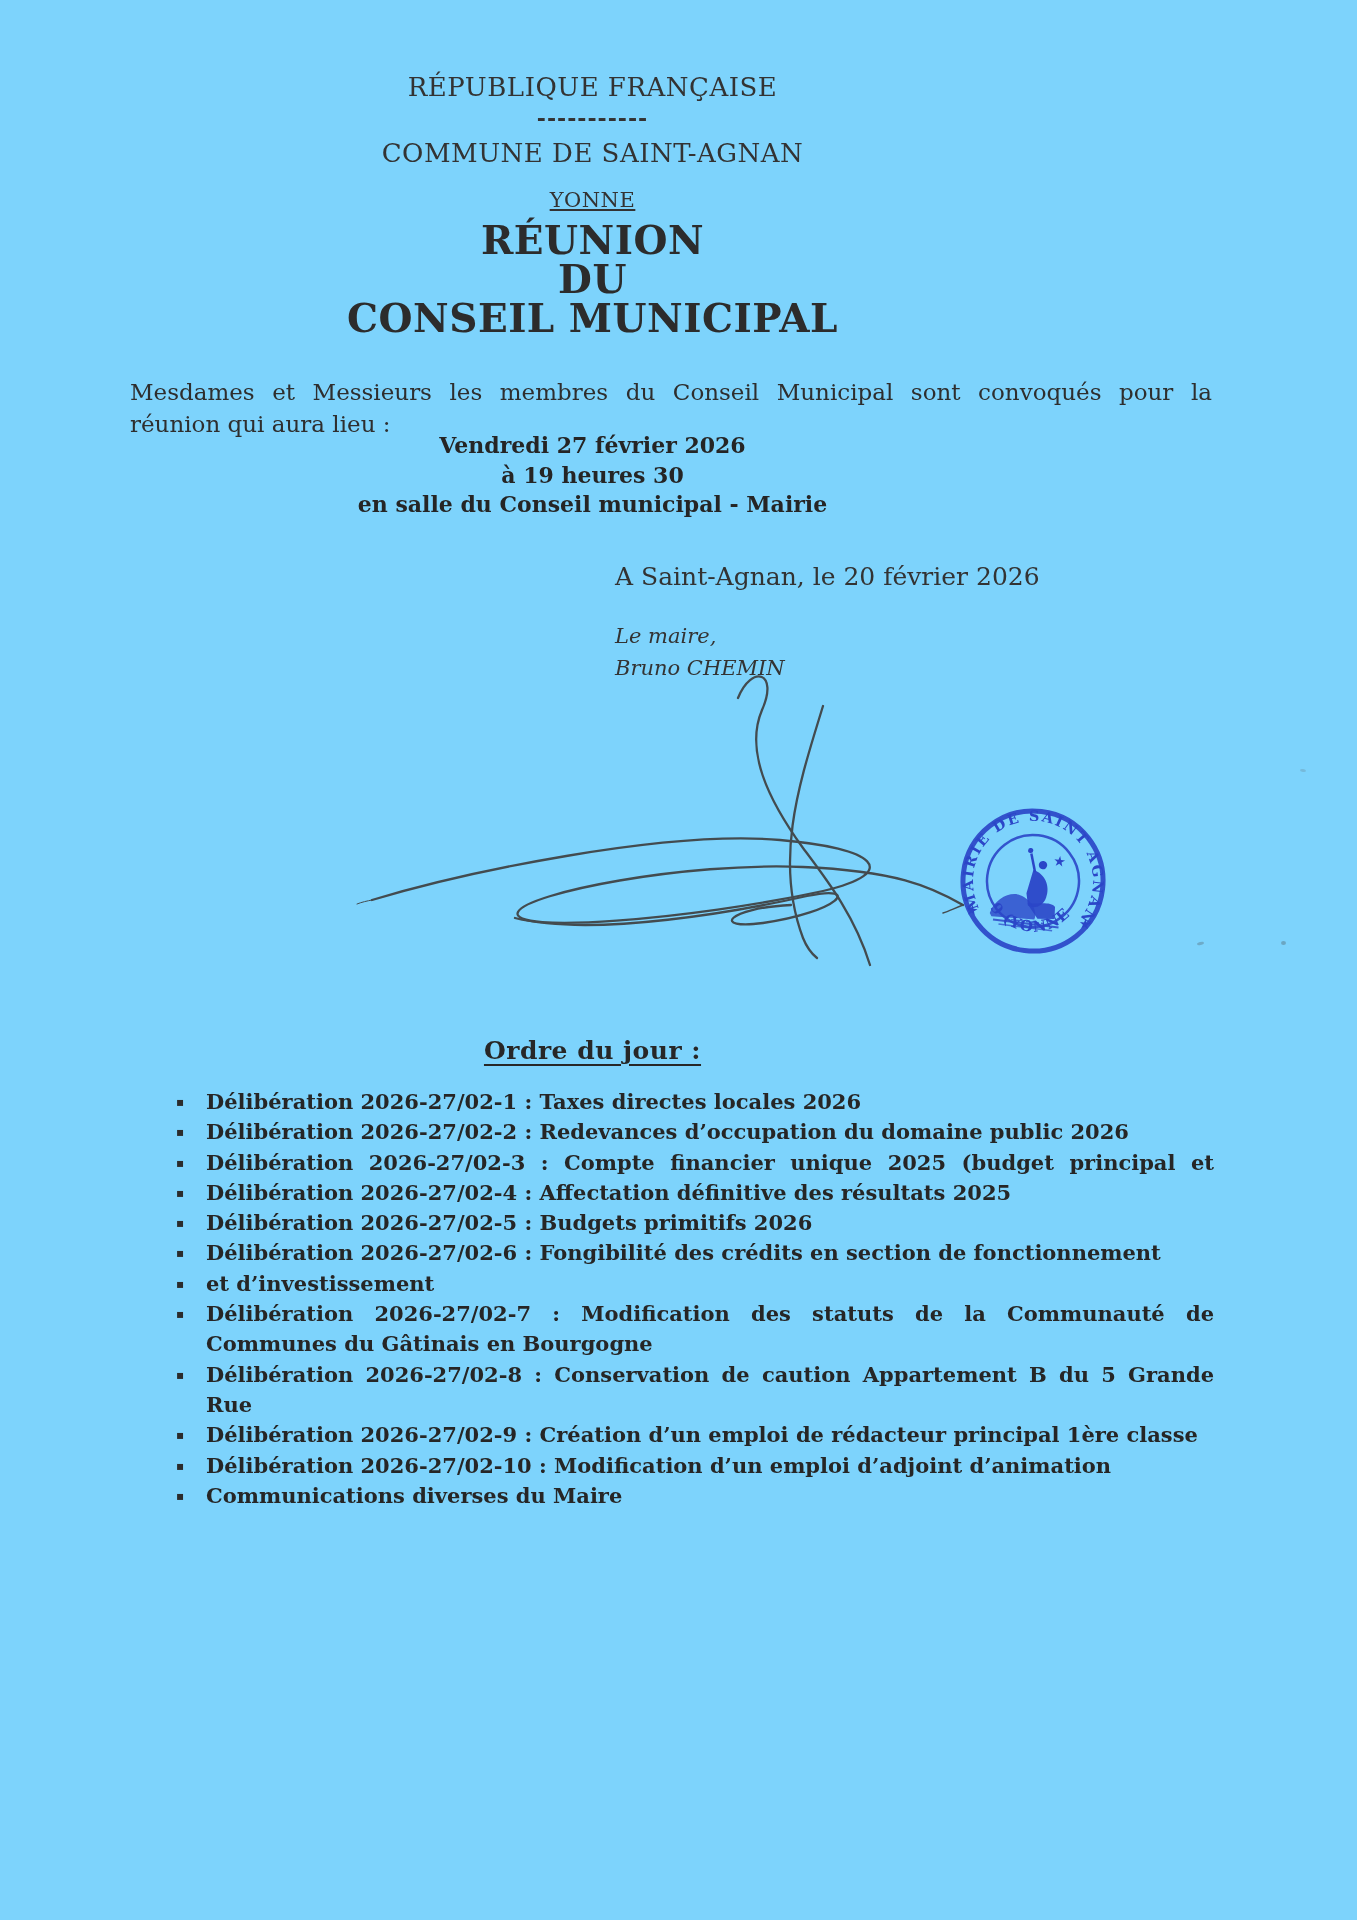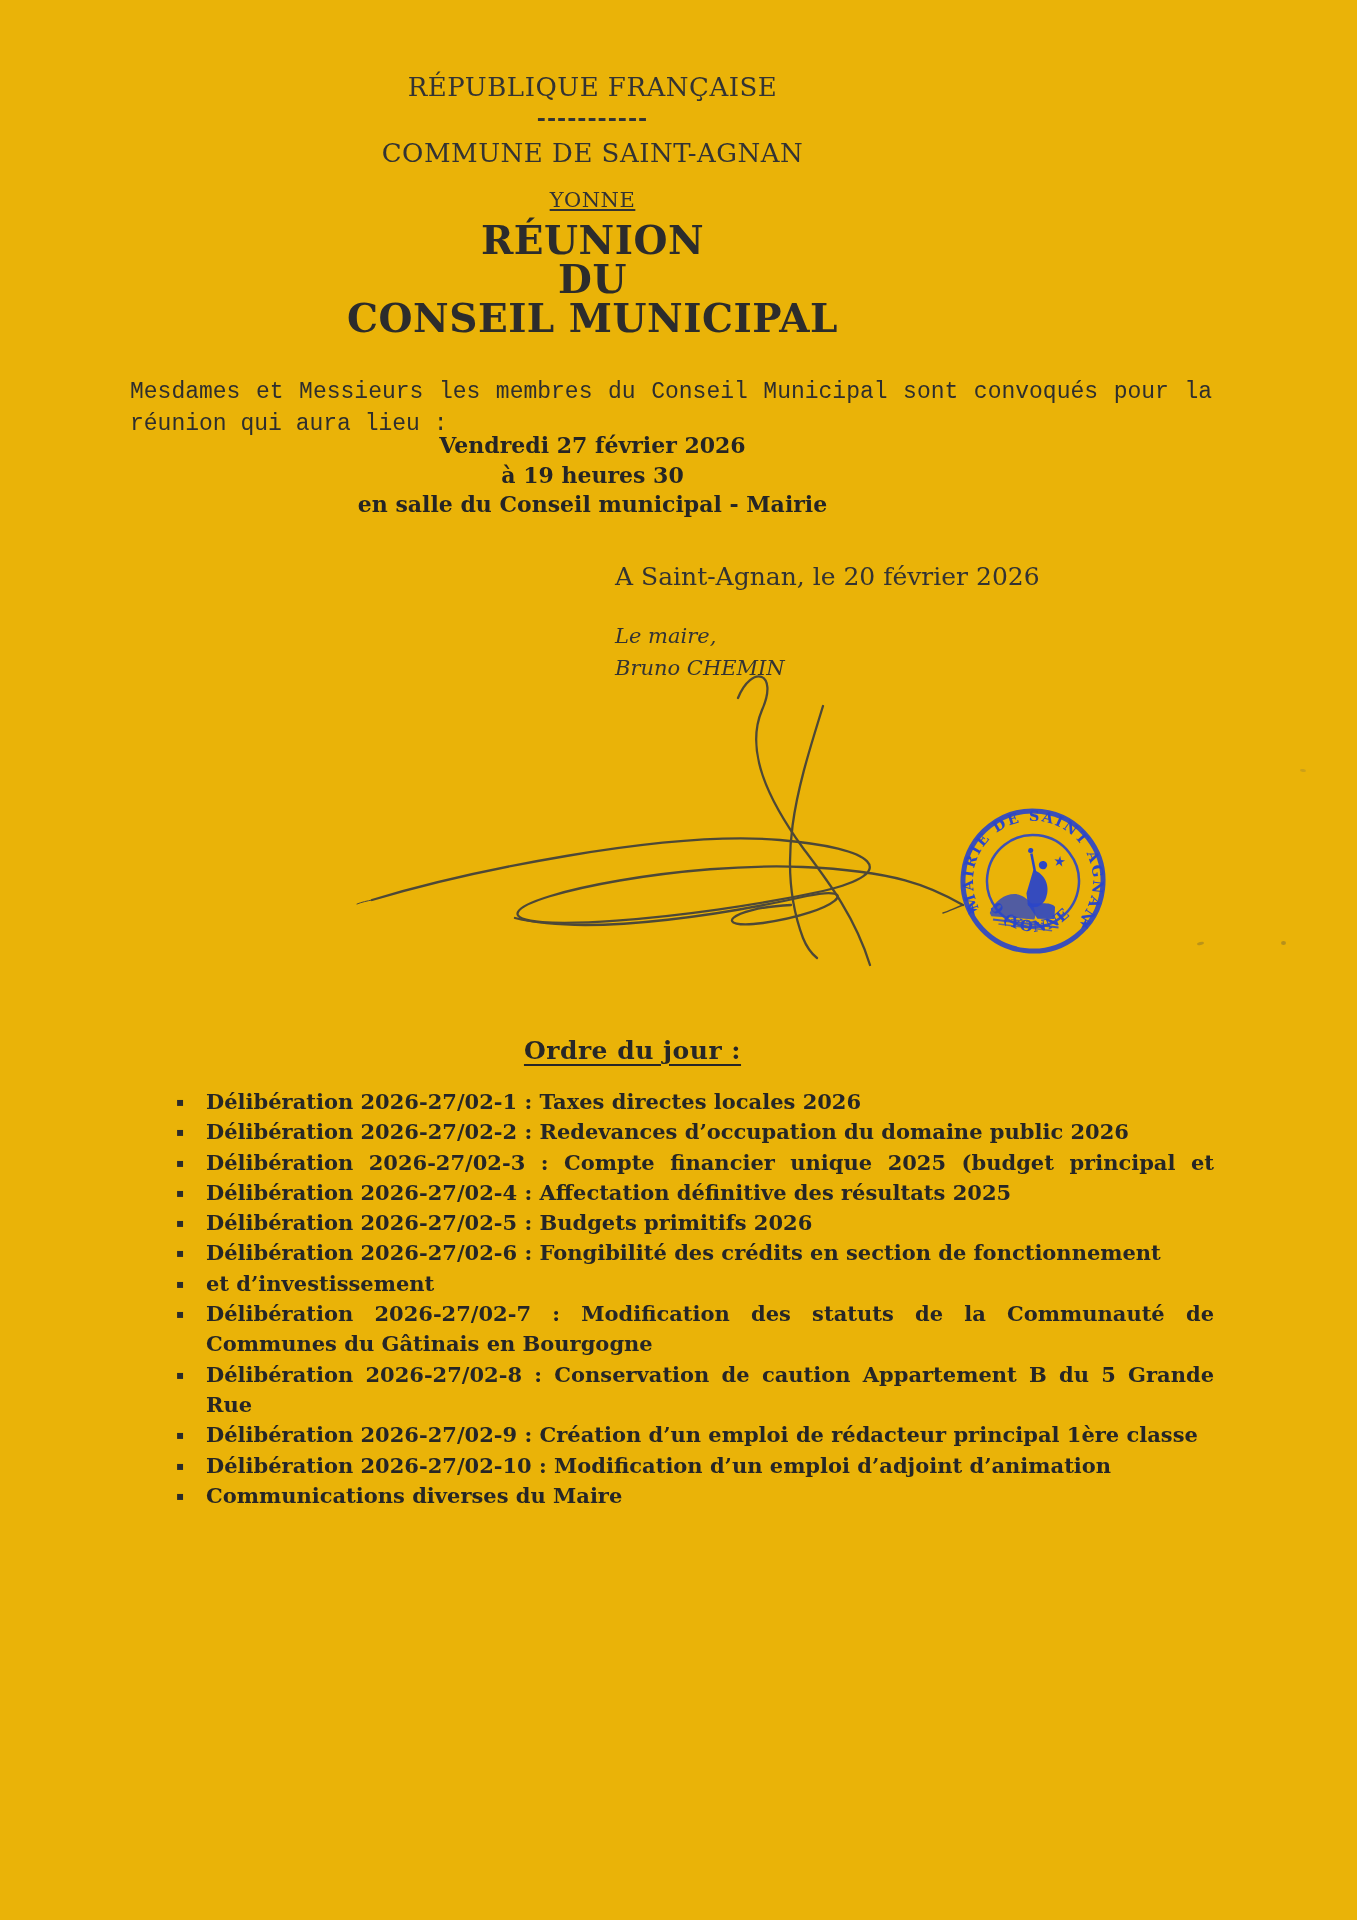--- a/index.html
+++ b/index.html
@@ -11,7 +11,7 @@
     position:relative;
     overflow:hidden;
   }
-  .page{position:absolute;inset:0;background:#eab308;}
+  .page{position:absolute;inset:0;background:#7dd3fc;}
 
   
   .center-col{position:absolute;left:0;width:1185px;text-align:center;}

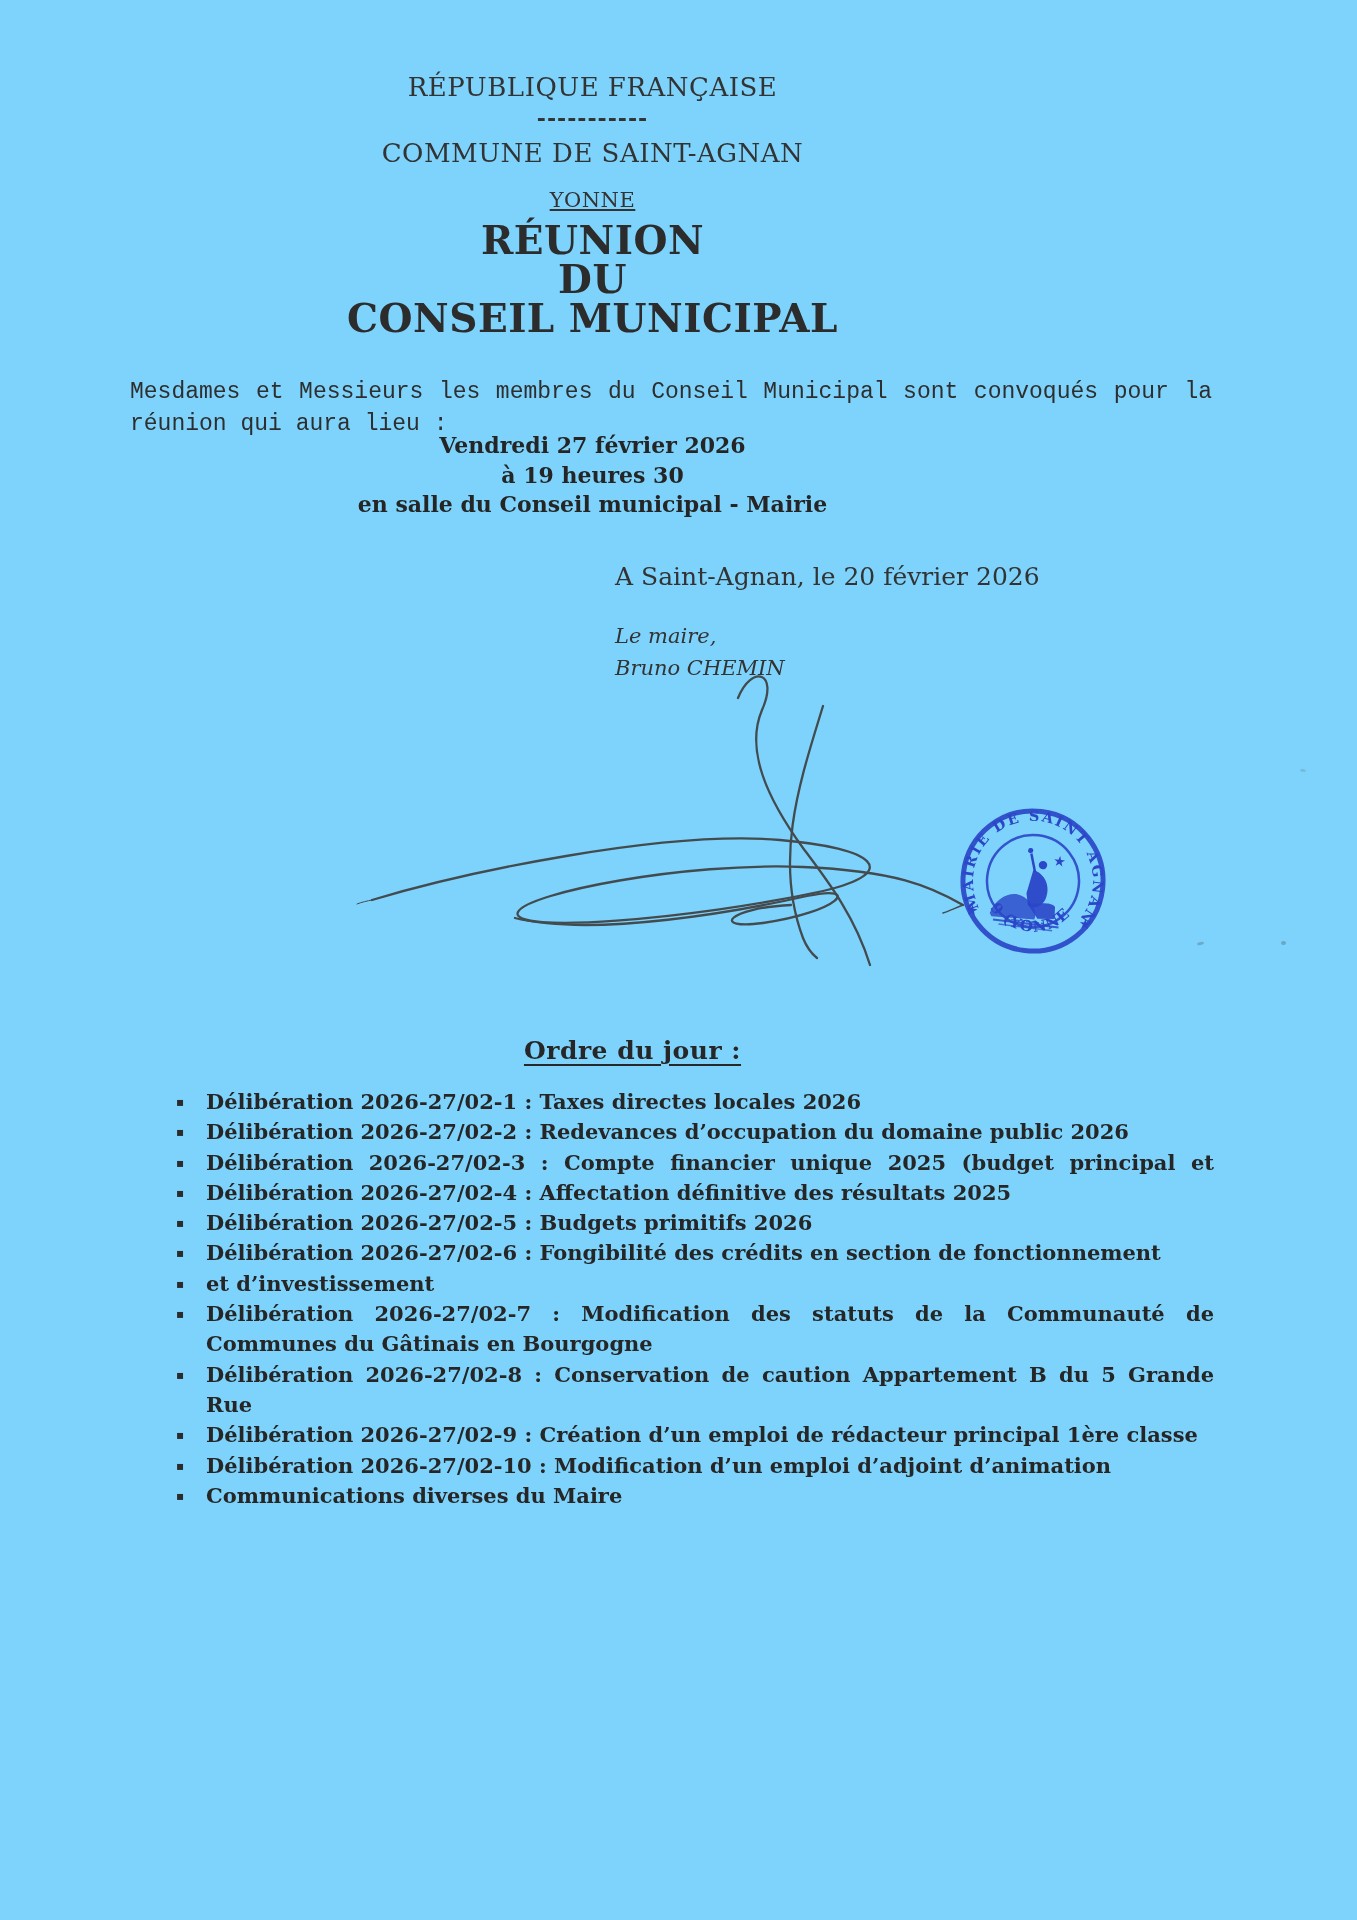--- a/index.html
+++ b/index.html
@@ -28,7 +28,6 @@
     position:absolute;left:130px;top:377px;width:1082px;
     font-size:23px;line-height:31.5px;color:#2e2e2e;
     text-align:justify;
-    font-family:Liberation Mono, monospace;
   }
   .line{display:block;}
   .just{text-align:justify;text-align-last:justify;}

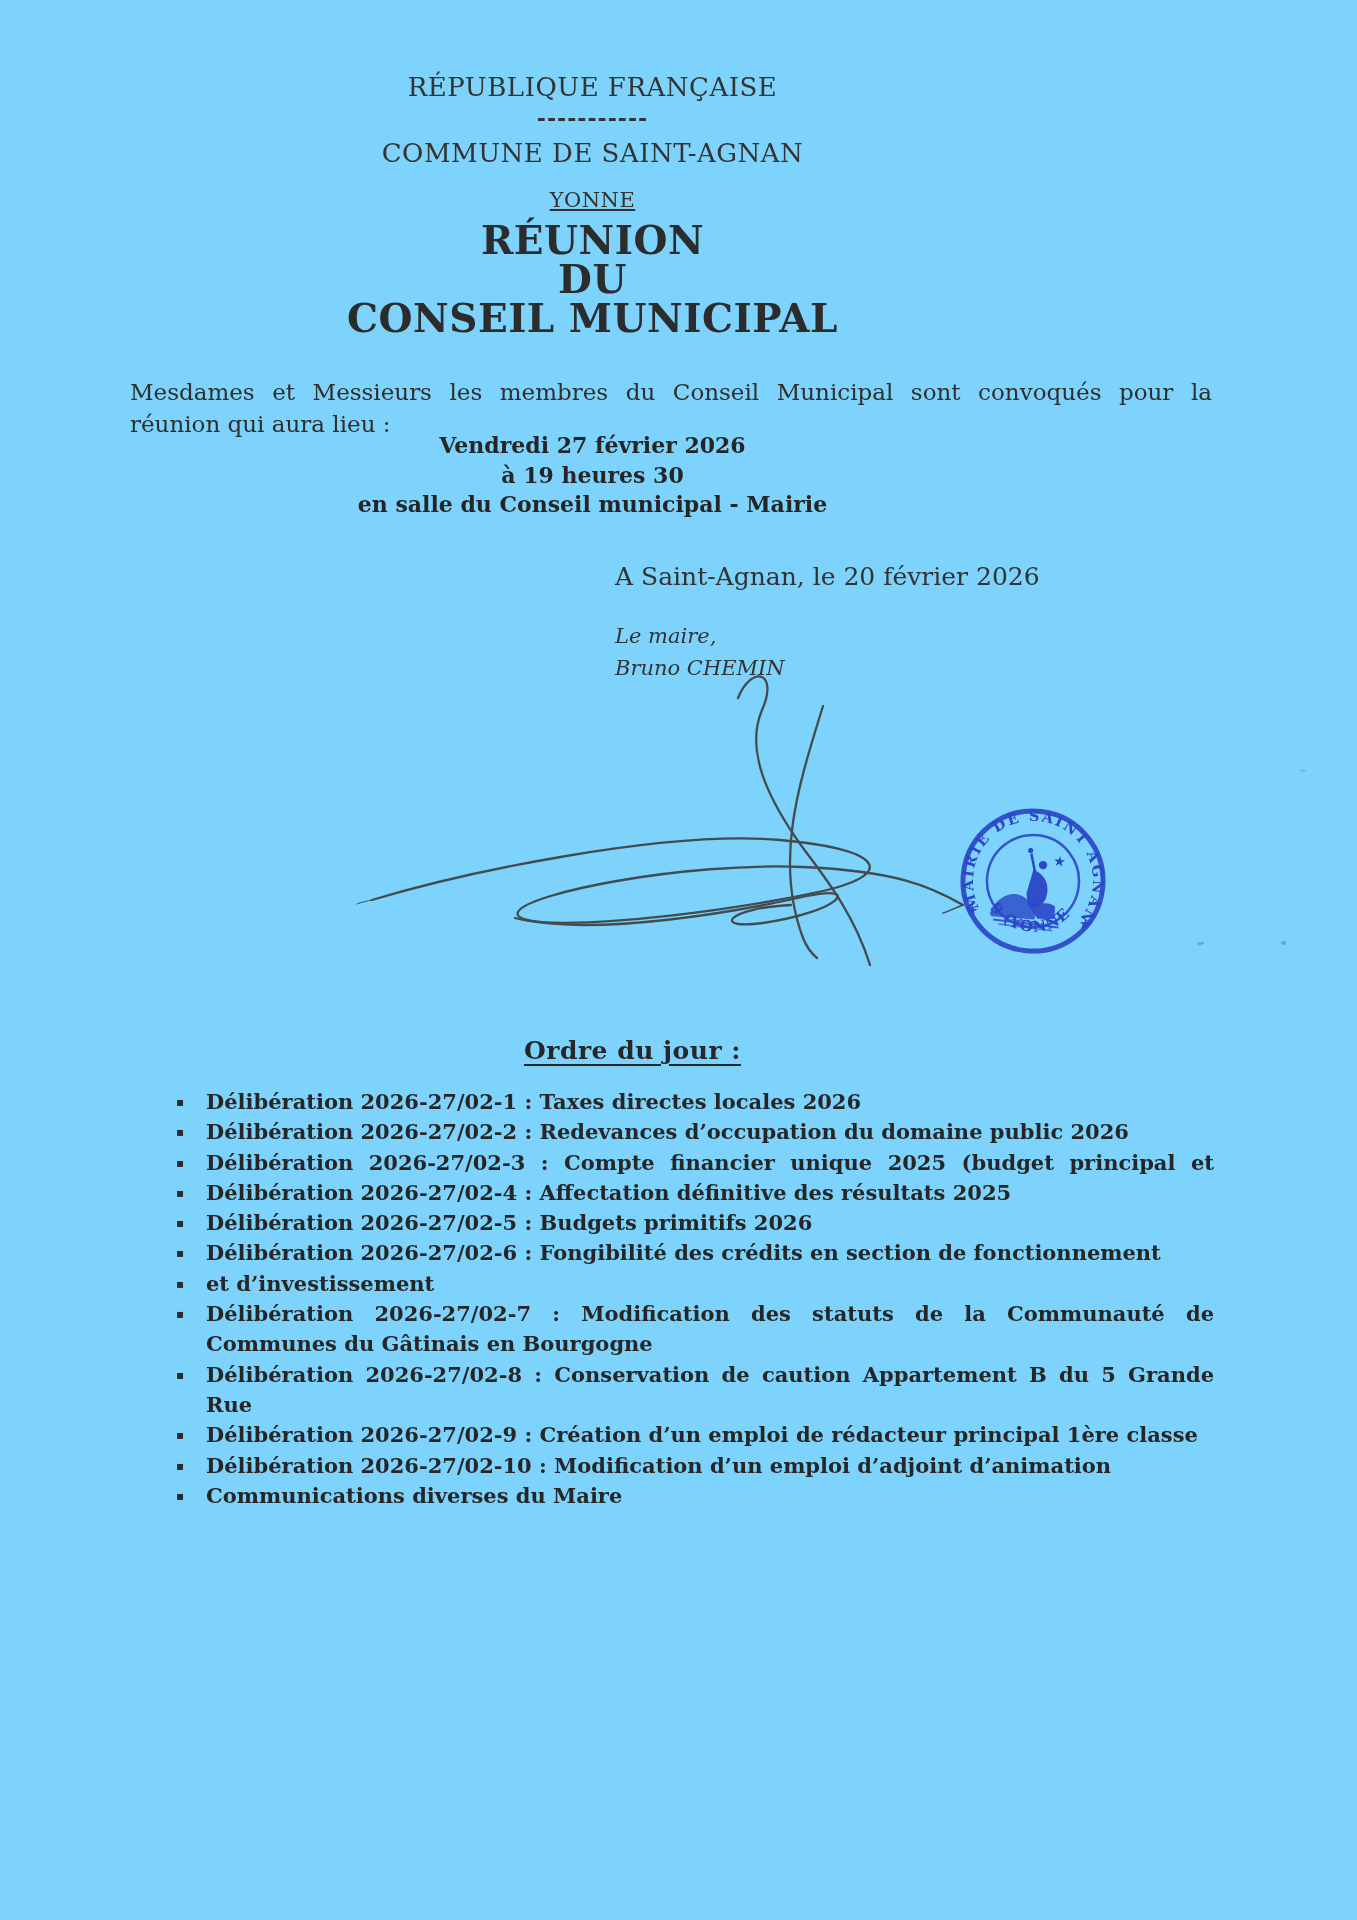--- a/index.html
+++ b/index.html
@@ -42,7 +42,7 @@
   .stamp-svg{position:absolute;left:958px;top:806px;width:150px;height:150px;transform:rotate(7deg);}
 
   .agenda-heading{
-    top:1036px;font-weight:700;font-size:25px;color:#272727;letter-spacing:.5px;margin-left:40px;
+    top:1036px;font-weight:700;font-size:25px;color:#272727;letter-spacing:.5px;
   }
   .agenda-heading span{text-decoration:underline;text-decoration-thickness:2px;text-underline-offset:5px;}
 

